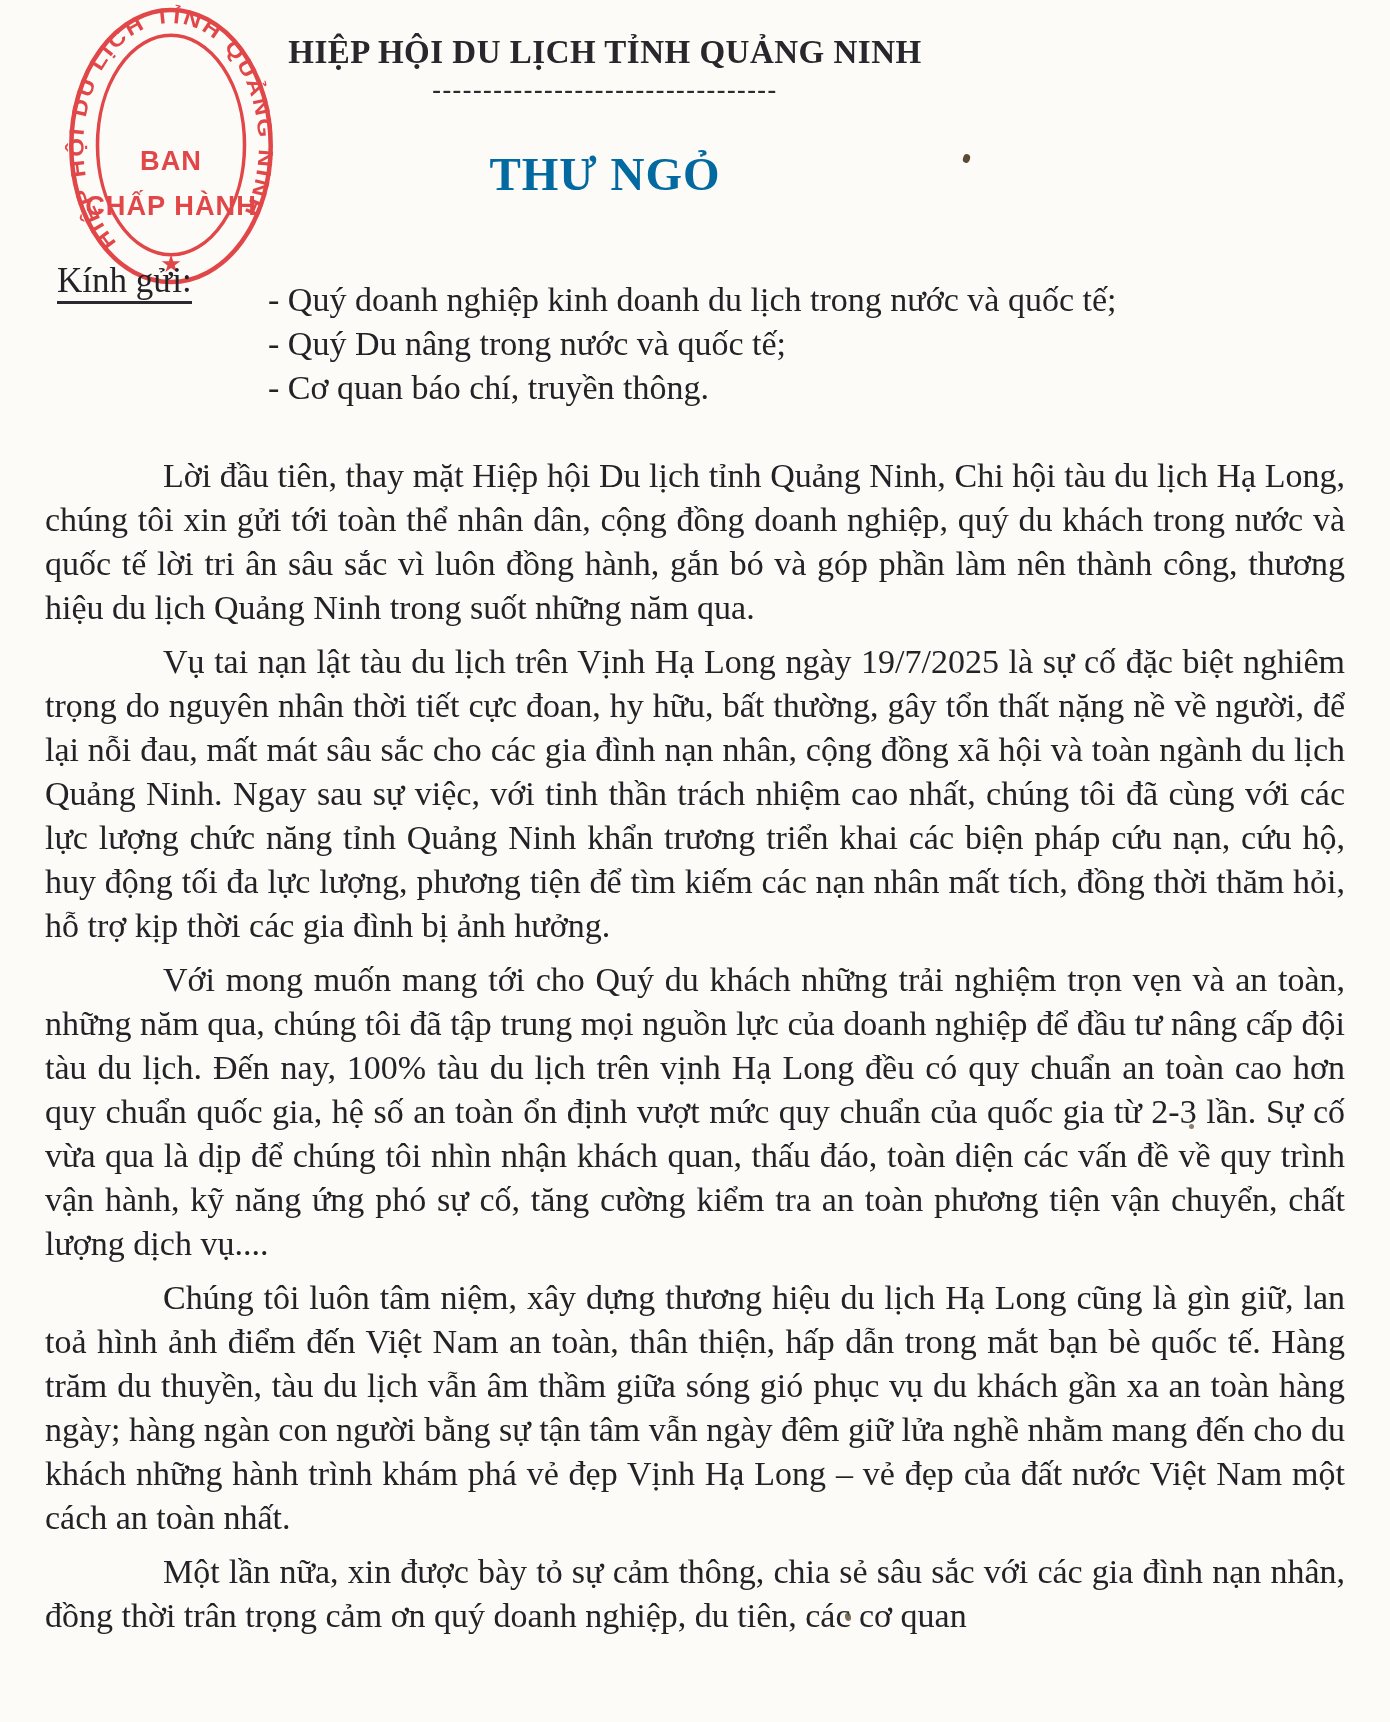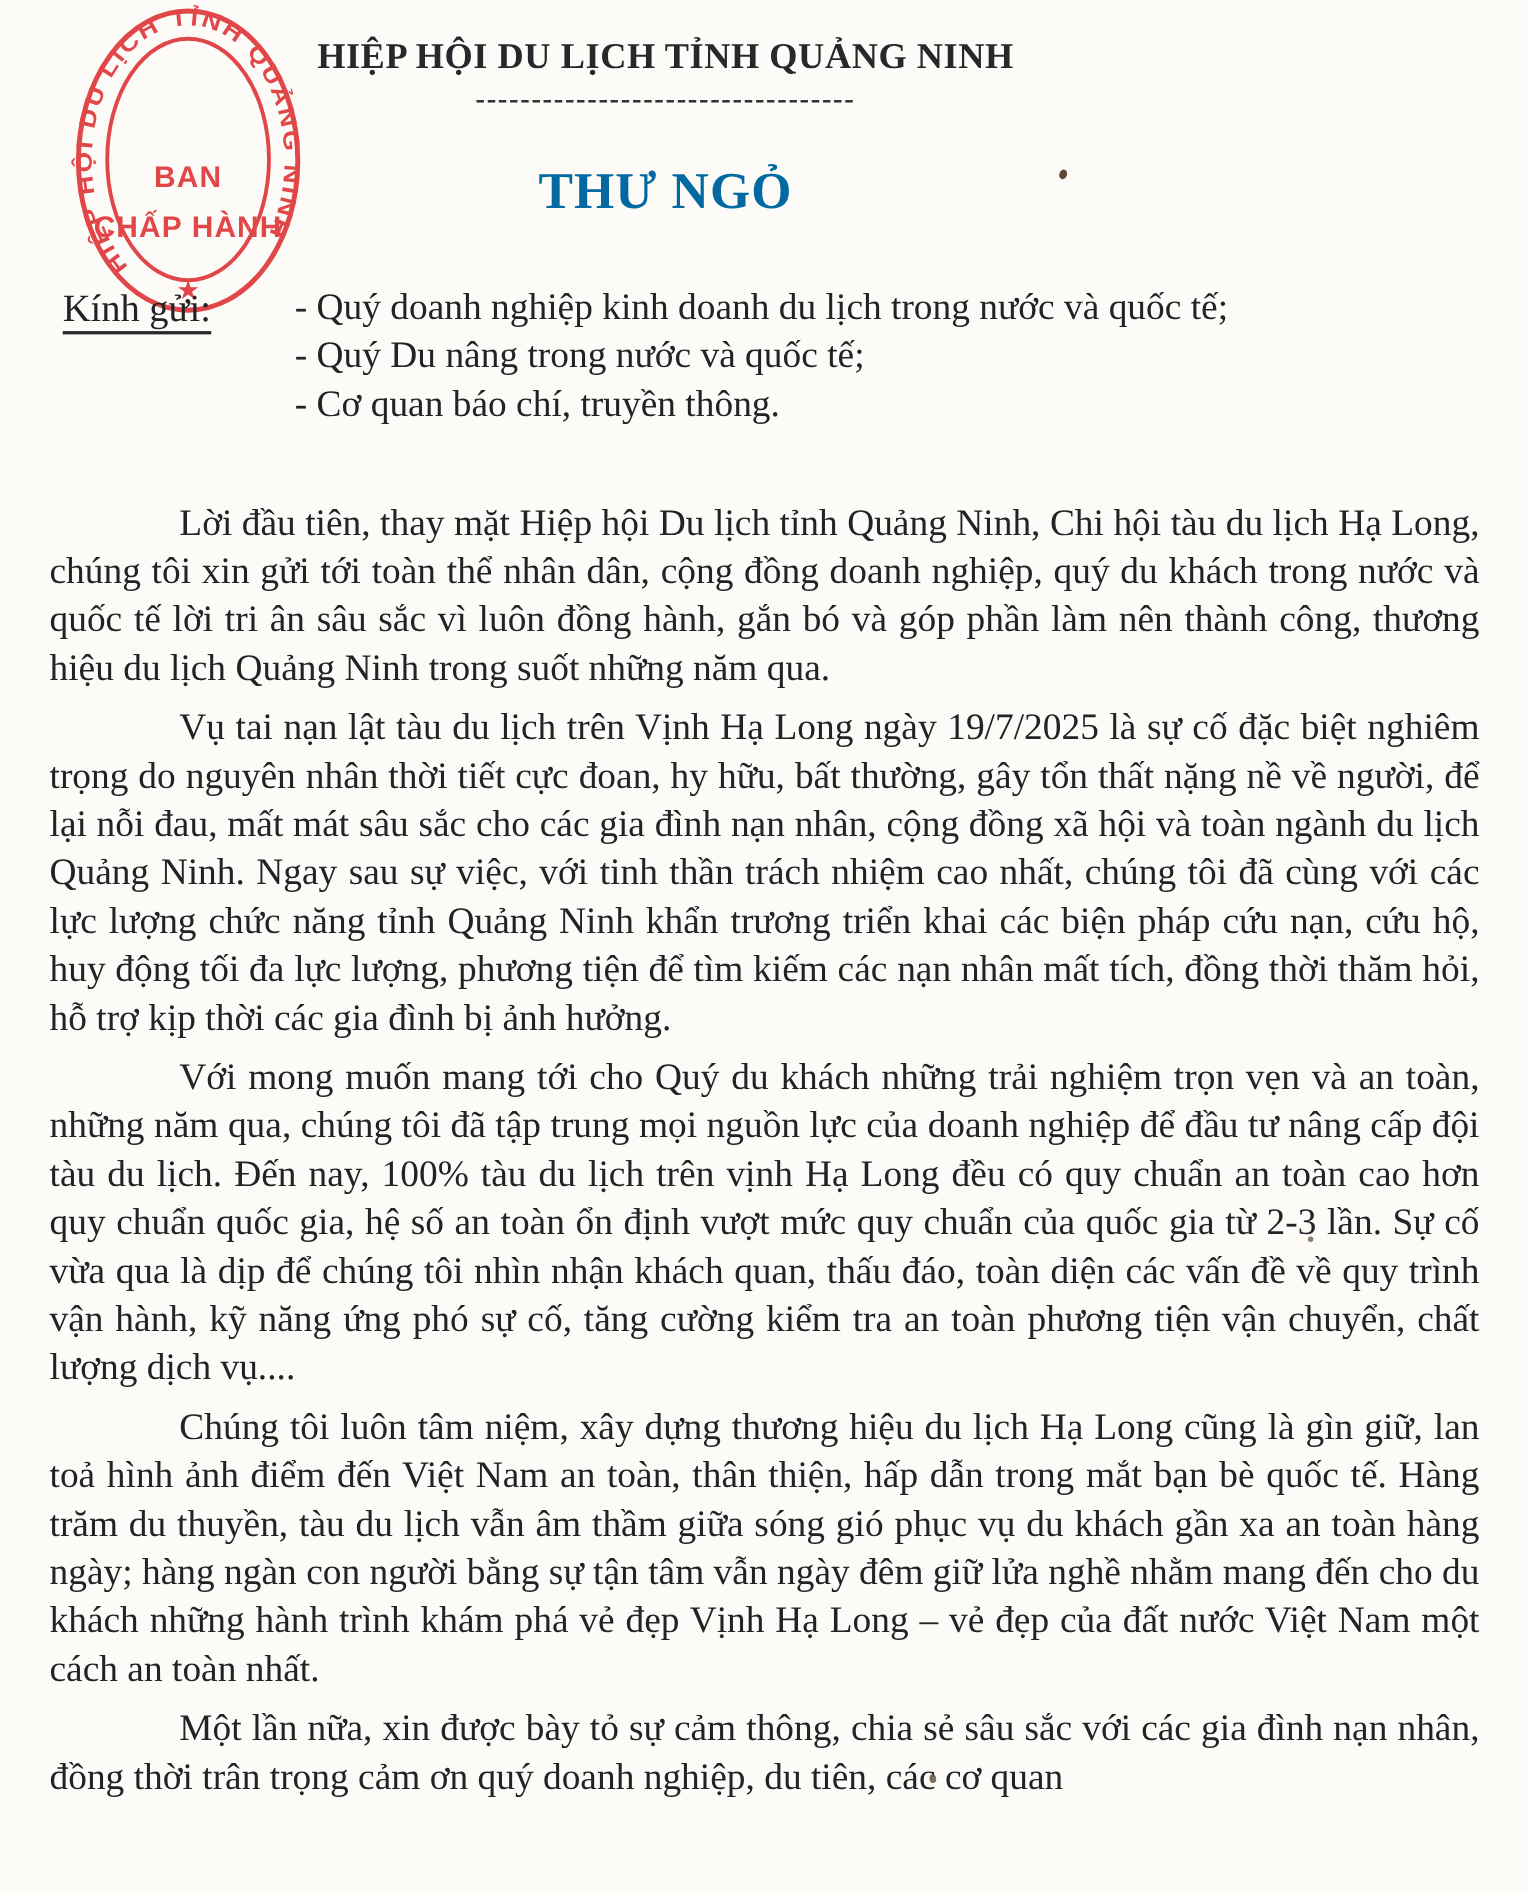--- a/index.html
+++ b/index.html
@@ -28,7 +28,7 @@
     font-size:35px;line-height:46px;flex:0 0 211px;
   }
   .salutation-label span{border-bottom:3px solid #2a2a2e;padding-bottom:1px;}
-  .recipient-list{font-size:34px;line-height:44px;}
+  .recipient-list{font-size:34px;line-height:44px;margin-top:20px;}
   
   .letter-body{position:absolute;left:45px;top:442px;width:1300px;
     font-size:34px;line-height:44px;text-align:justify;}

